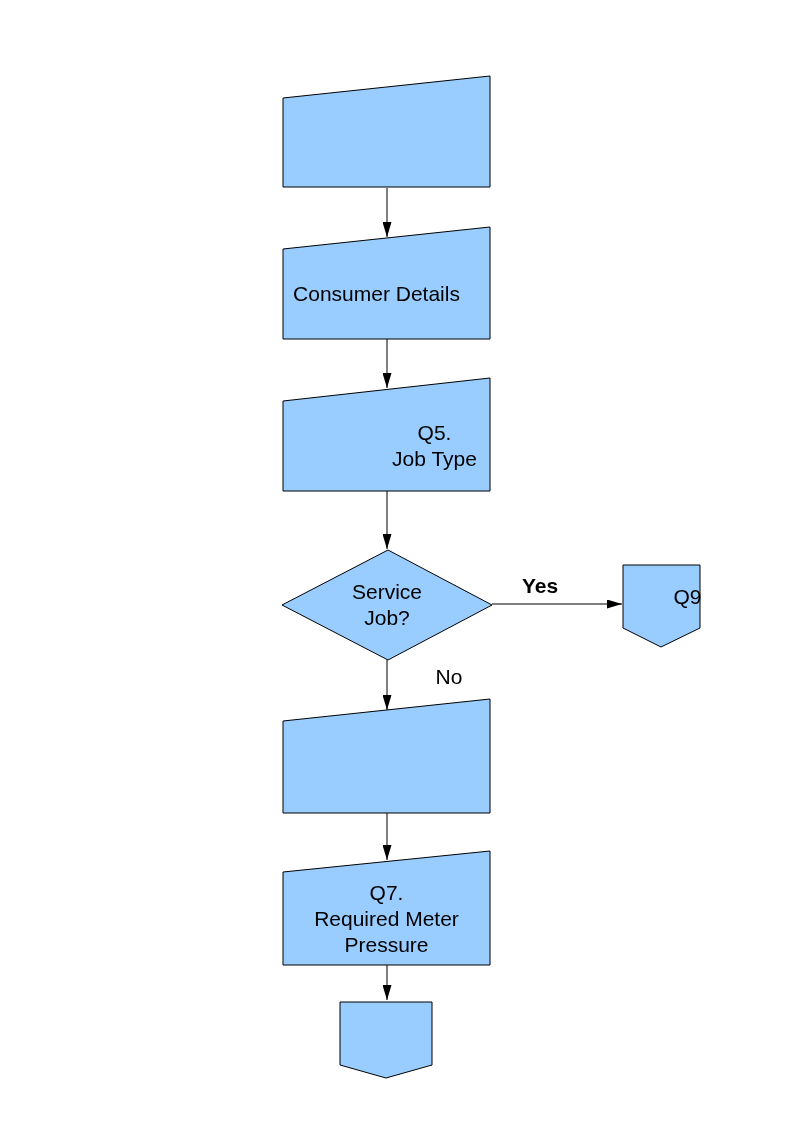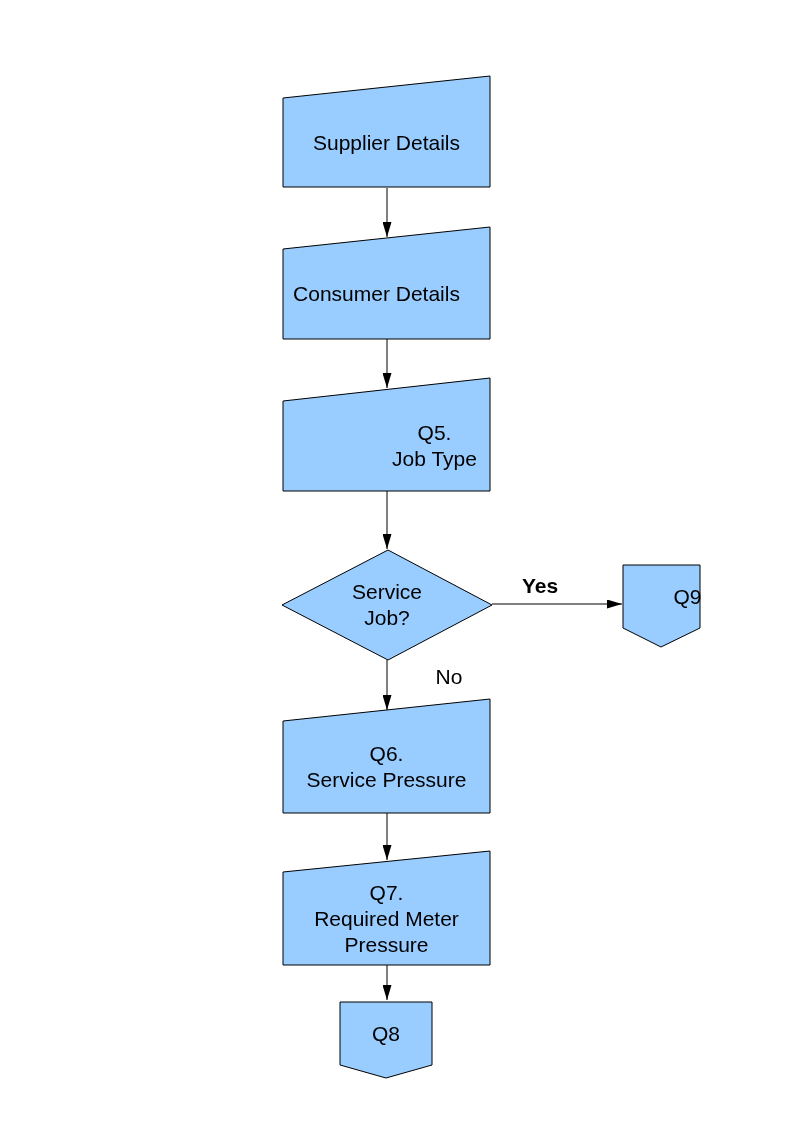--- a/index.html
+++ b/index.html
@@ -78,7 +78,6 @@
     <line class="connector" x1="387" y1="965" x2="387" y2="1000" marker-end="url(#arrow)" stroke="#000000"></line>
   </svg>
 
-  <div class="label" style="left:283px; top:98px; width:207px; height:89px;">Supplier Details</div>
 
   <div class="label" style="left:273px; top:249px; width:207px; height:90px;">Consumer Details</div>
 

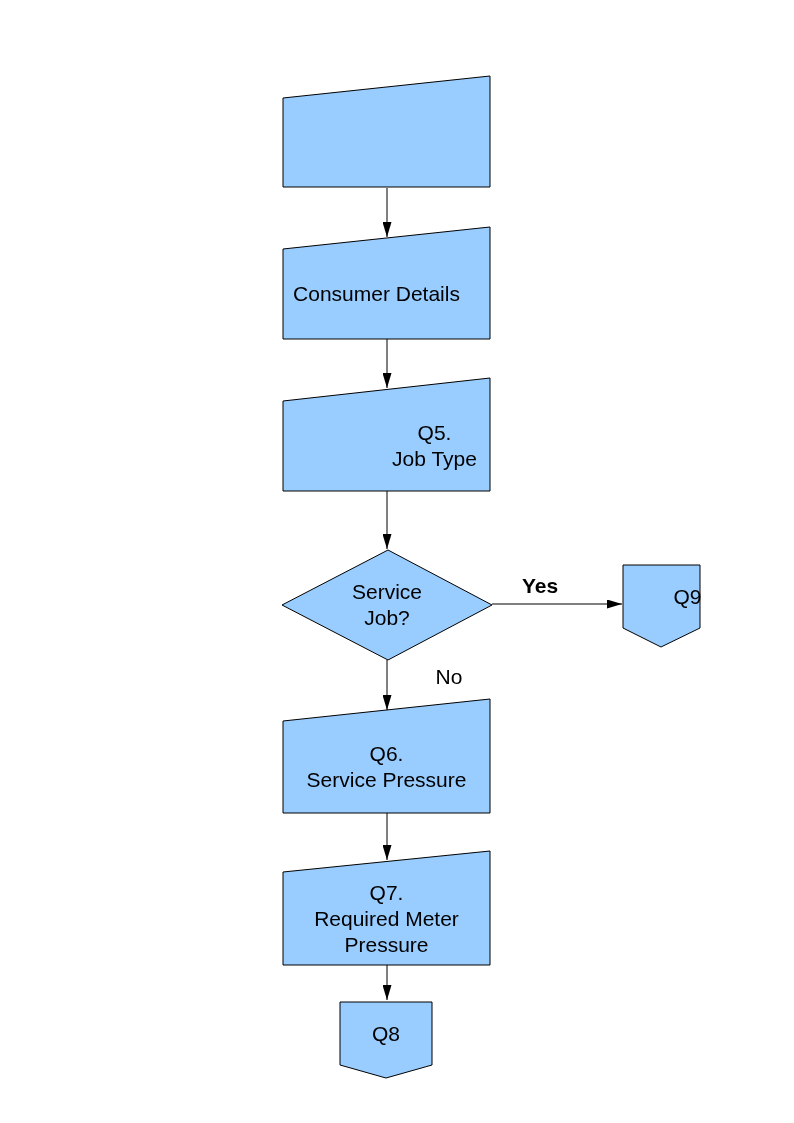--- a/index.html
+++ b/index.html
@@ -89,8 +89,6 @@
 
   <div class="label" style="left:623px; top:565px; width:77px; height:63px;margin-left:26px;">Q9</div>
 
-  <div class="label" style="left:283px; top:721px; width:207px; height:92px;">Q6.
-Service Pressure</div>
 
   <div class="label" style="left:283px; top:872px; width:207px; height:93px;">Q7.
 Required Meter

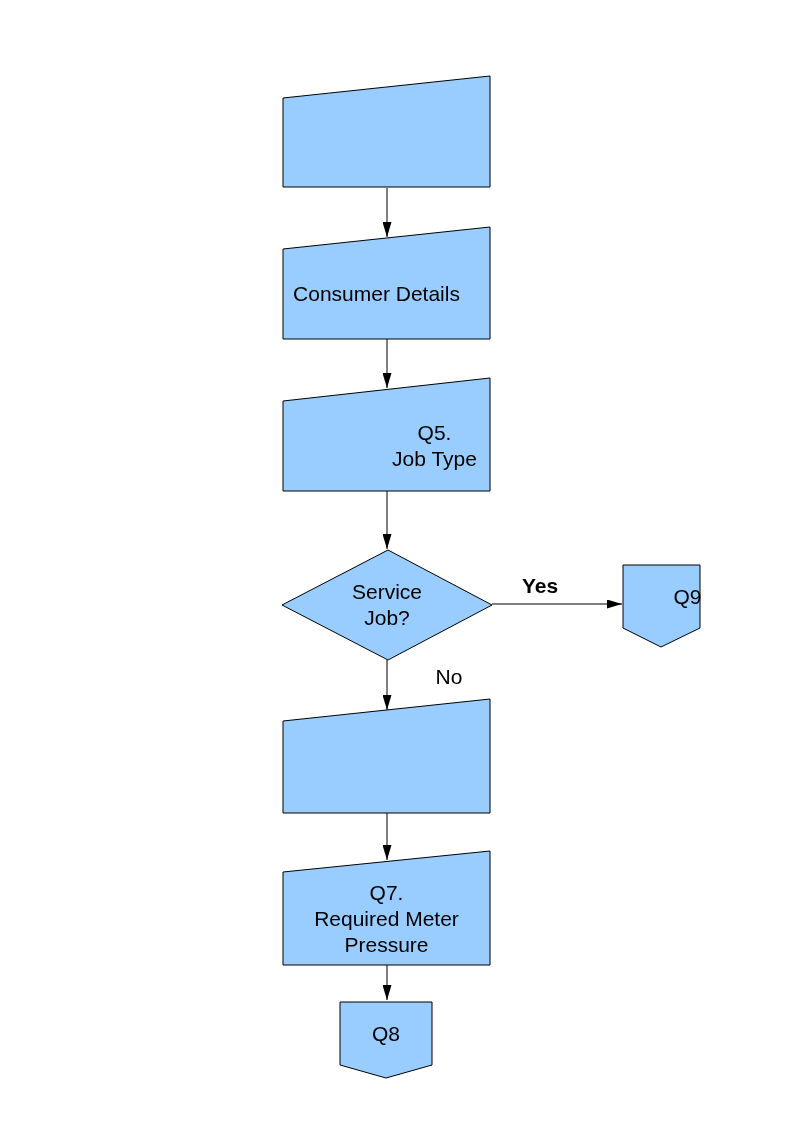--- a/index.html
+++ b/index.html
@@ -94,7 +94,6 @@
 Required Meter
 Pressure</div>
 
-  <div class="label" style="left:340px; top:1002px; width:92px; height:63px;">Q8</div>
 
   <div class="edge-label" style="left:505px; top:572px; width:70px; height:28px;font-weight:bold;">Yes</div>
 

